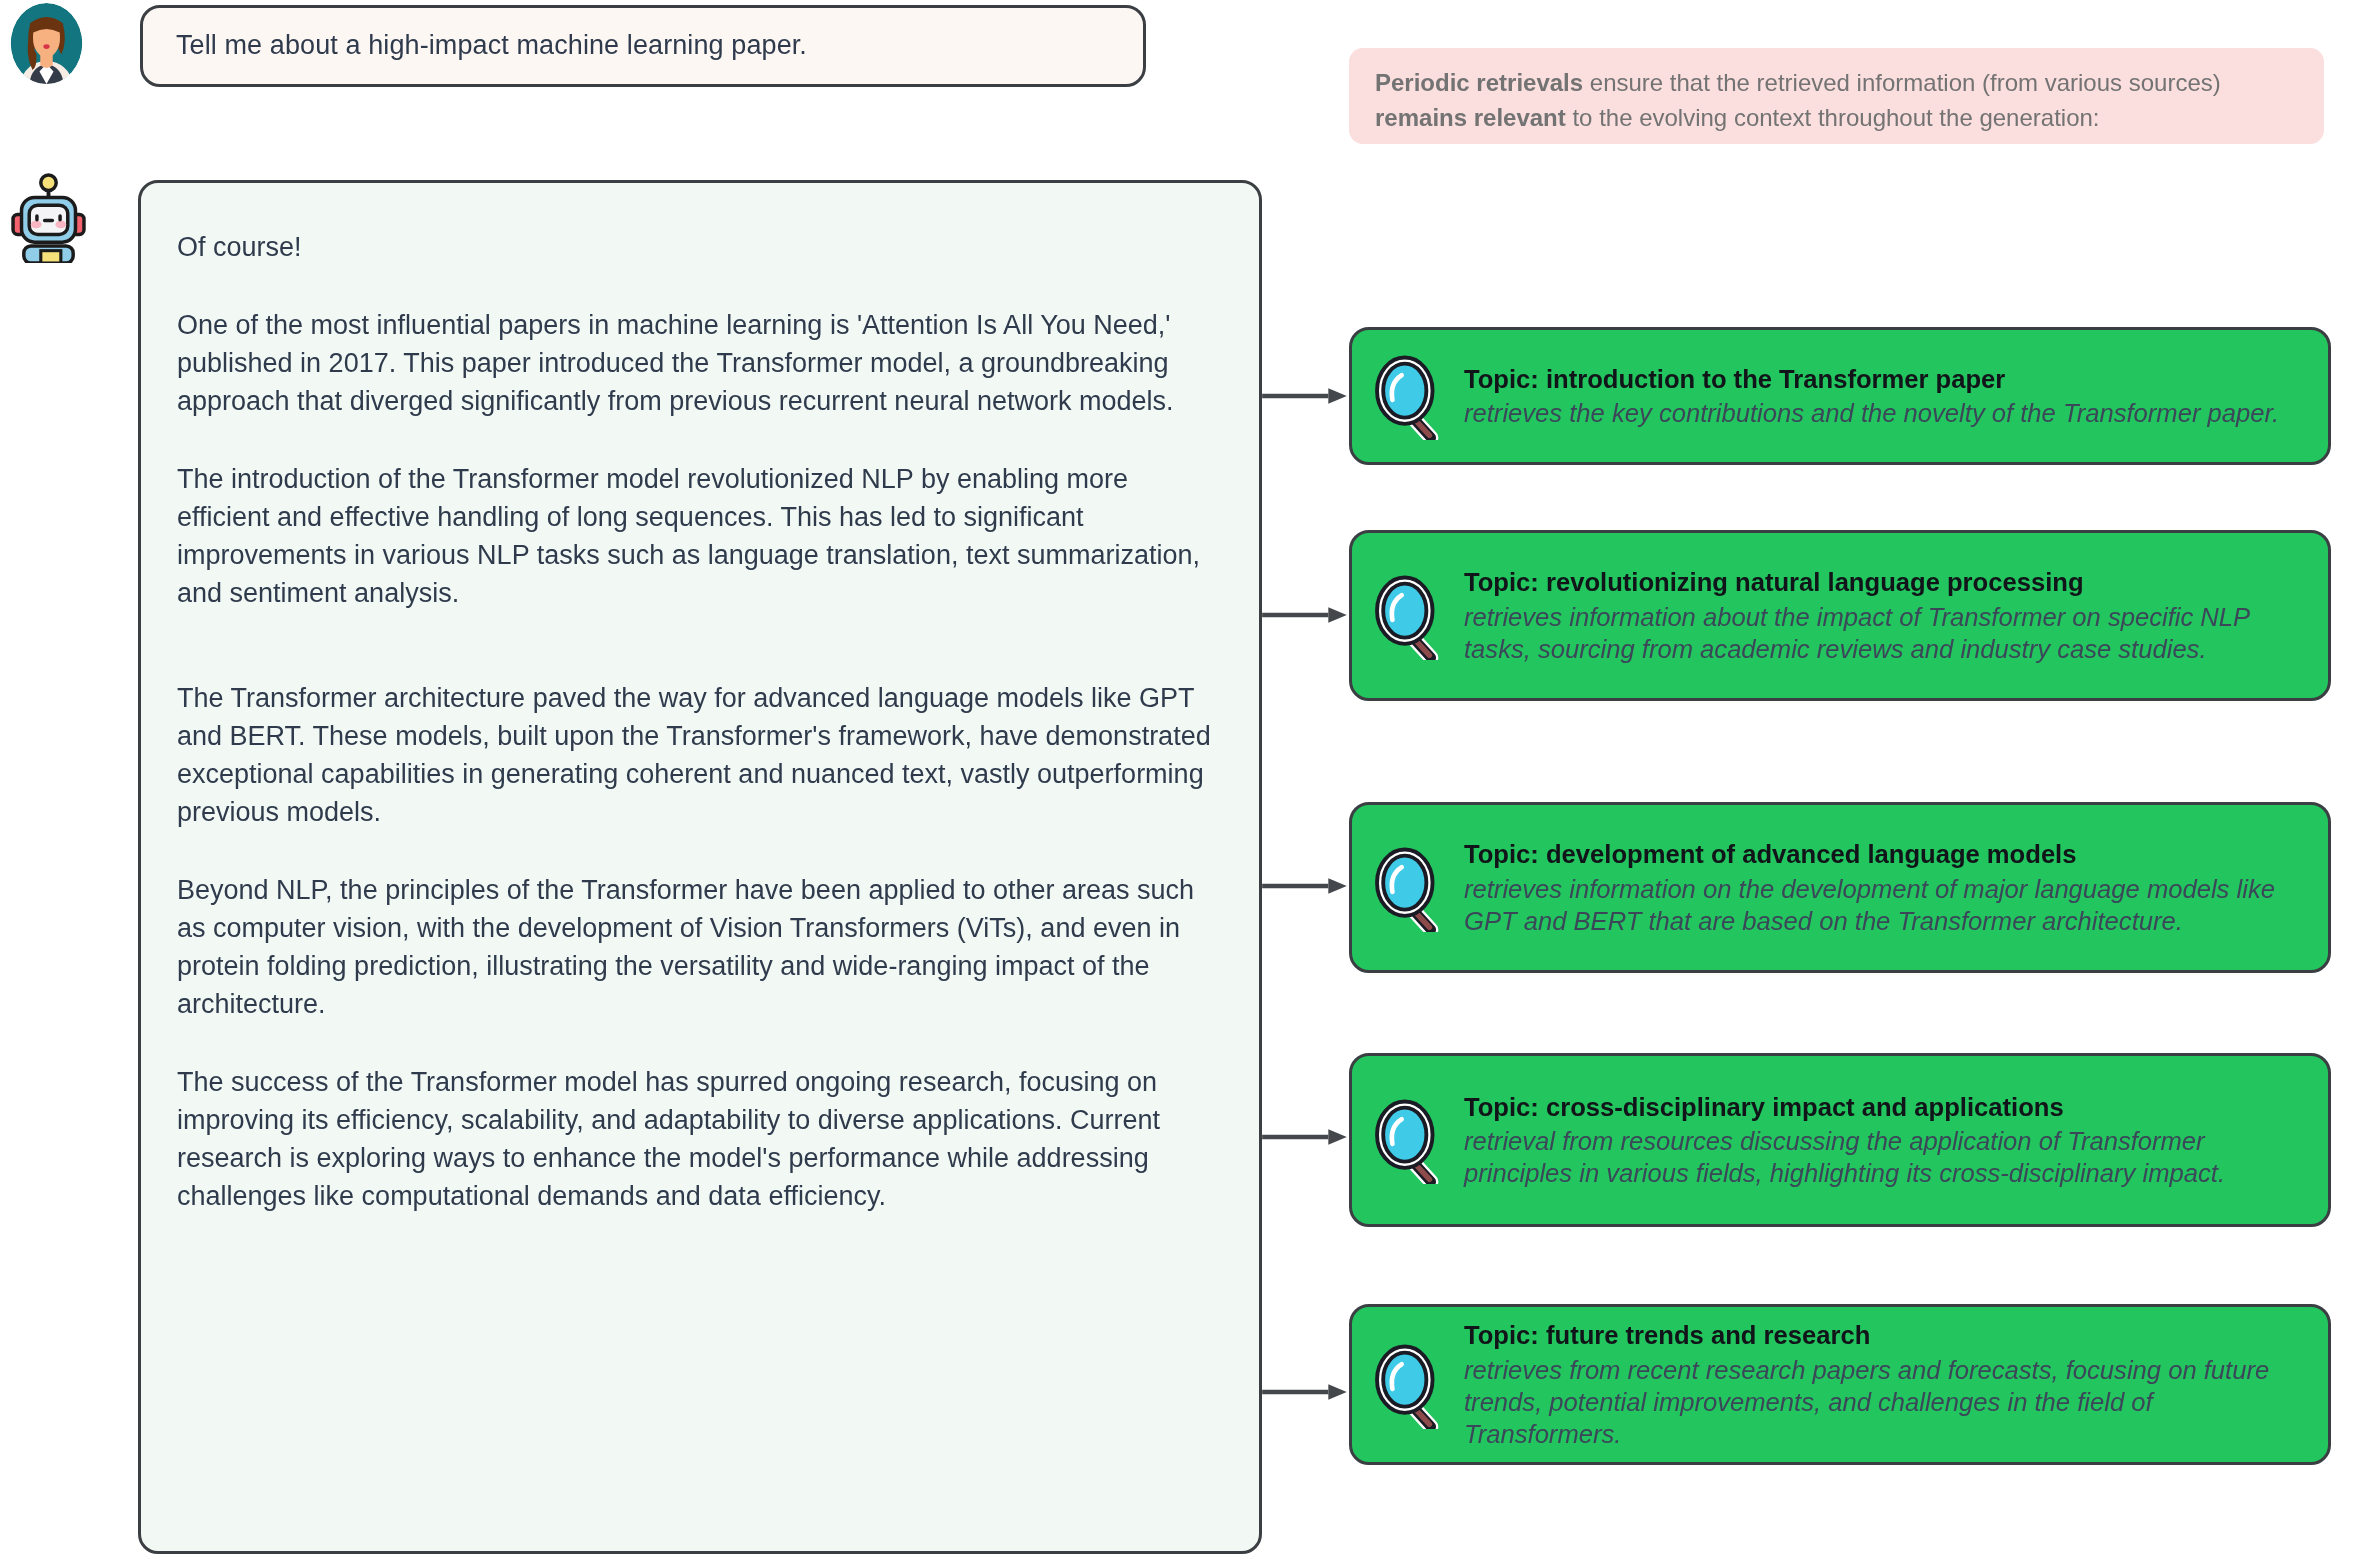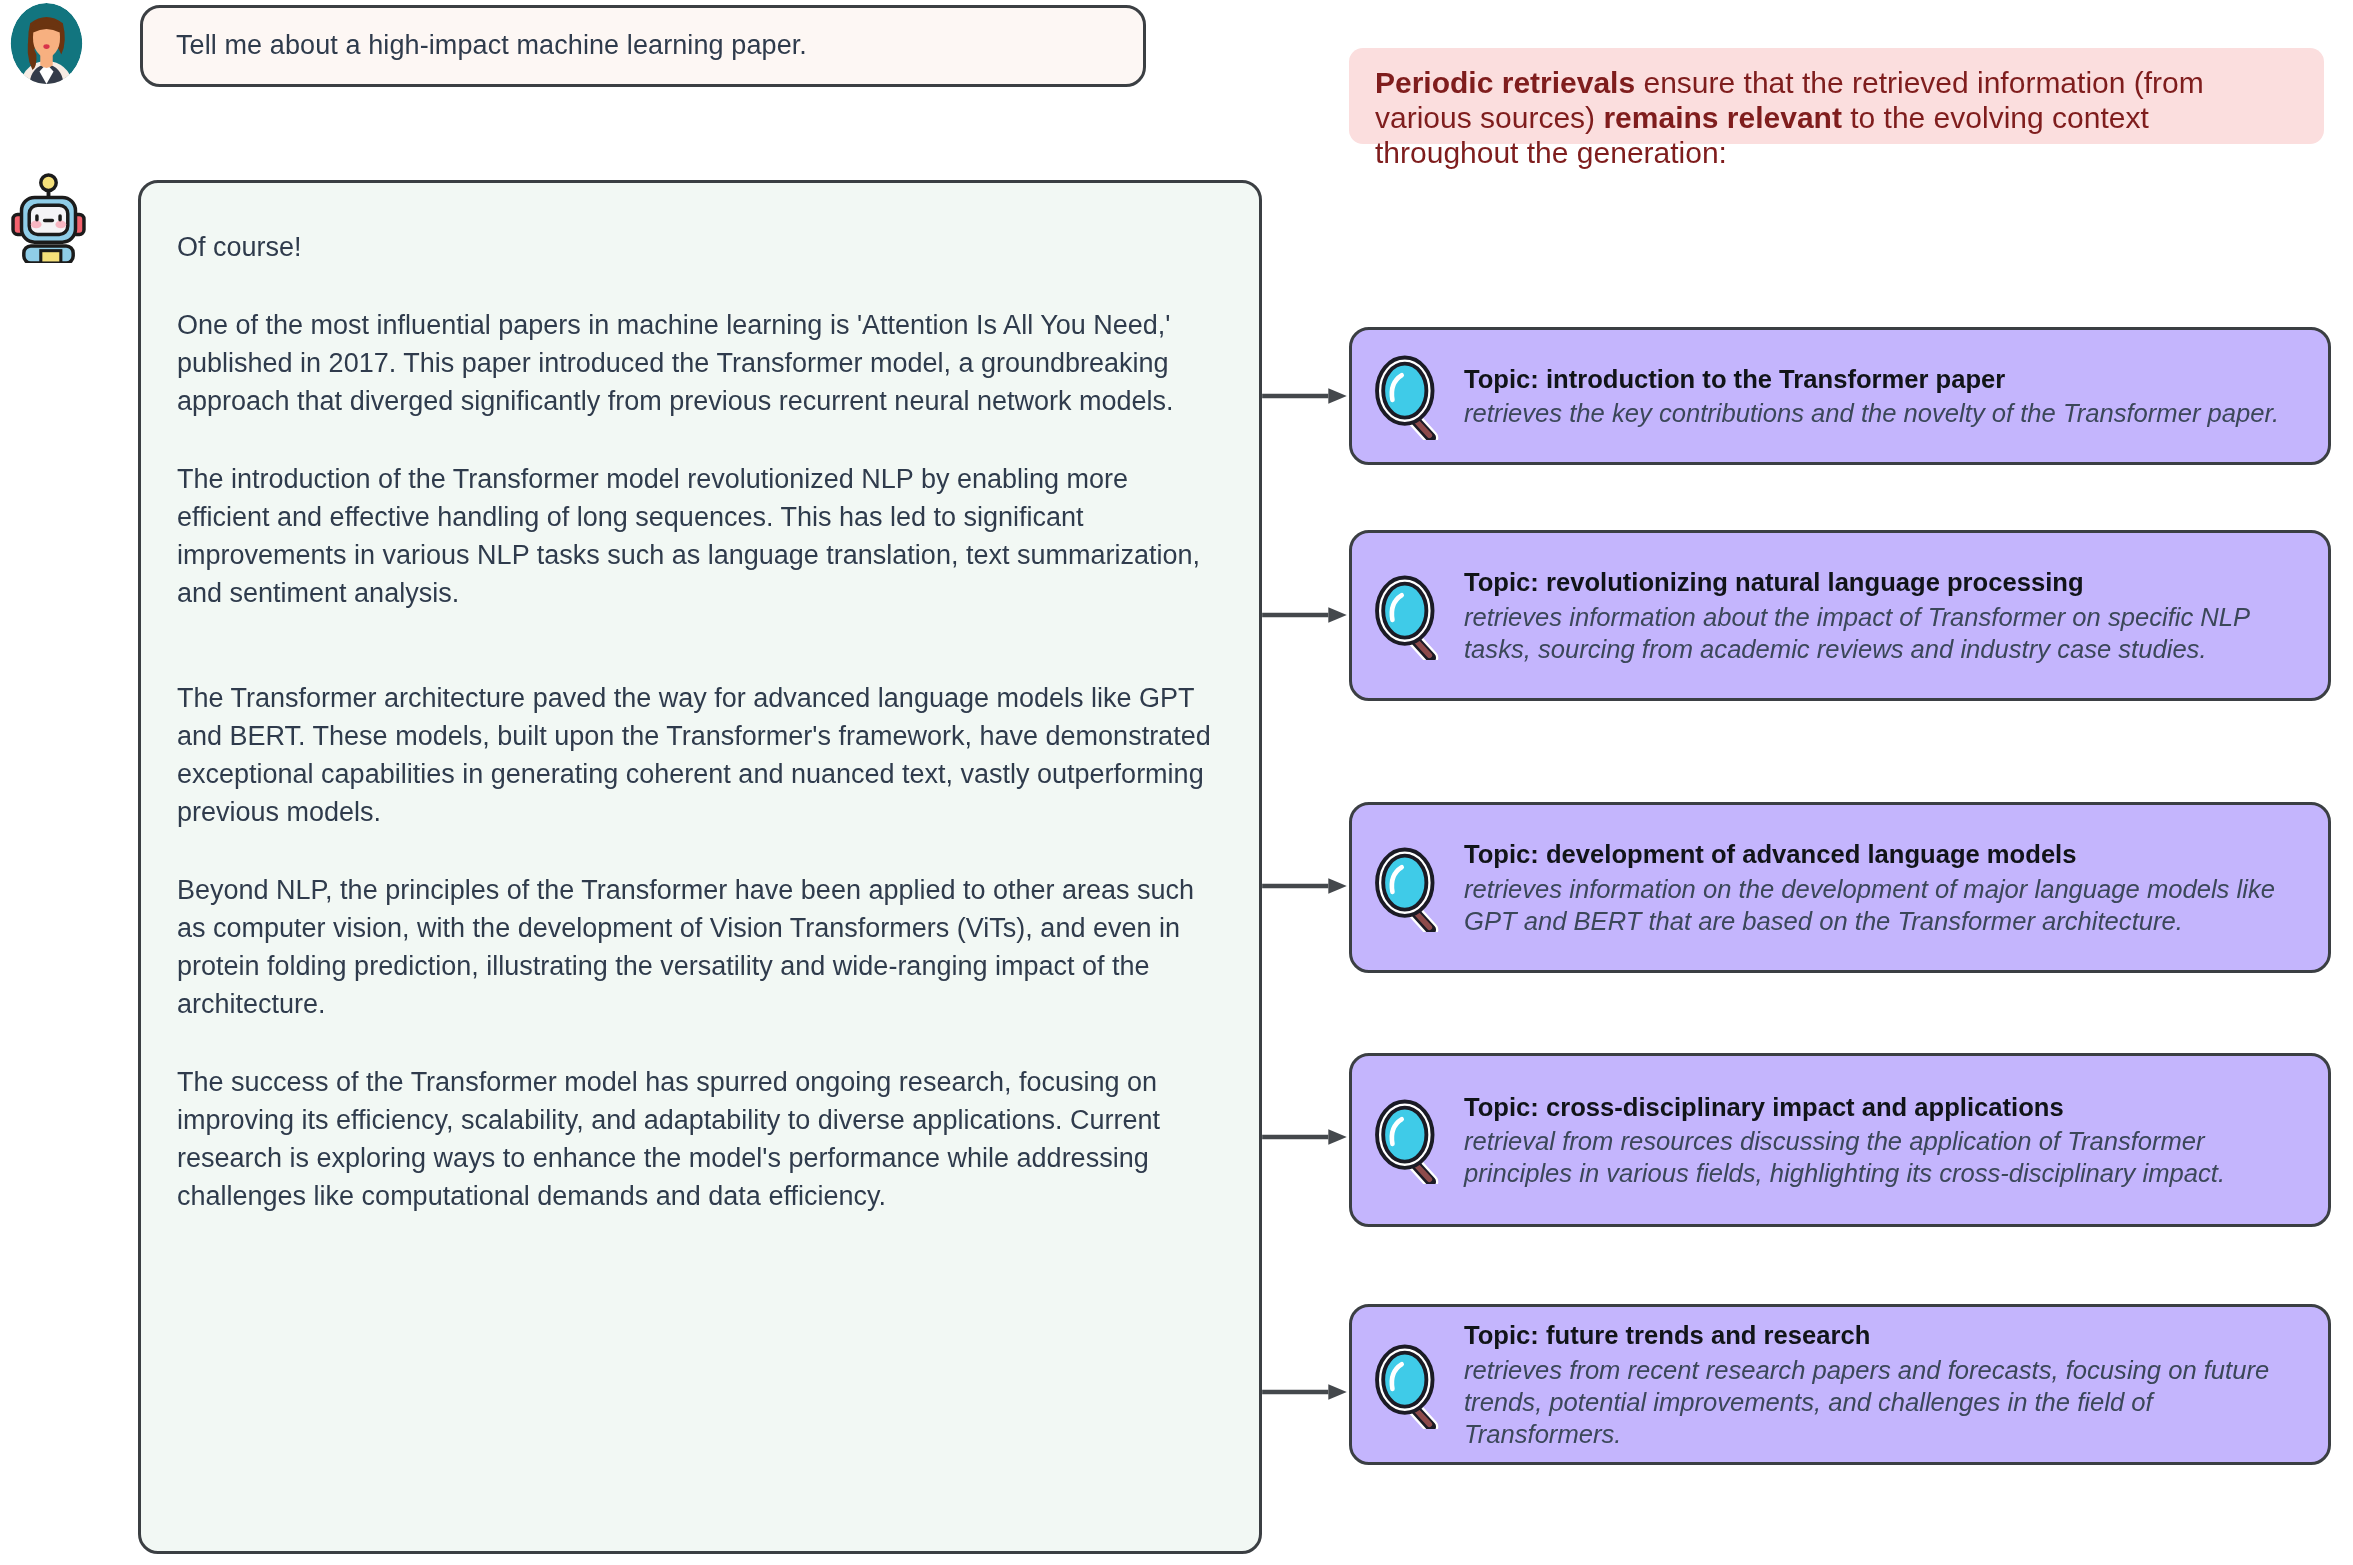--- a/index.html
+++ b/index.html
@@ -67,9 +67,9 @@
     padding: 17px 26px;
   }
   #pink-note .txt {
-    font-size: 30px;
+    font-size: 24px;
     line-height: 35px;
-    color: #7f1d1d;
+    color: #737373;
   }
   #pink-note b { font-weight: 700; }
 

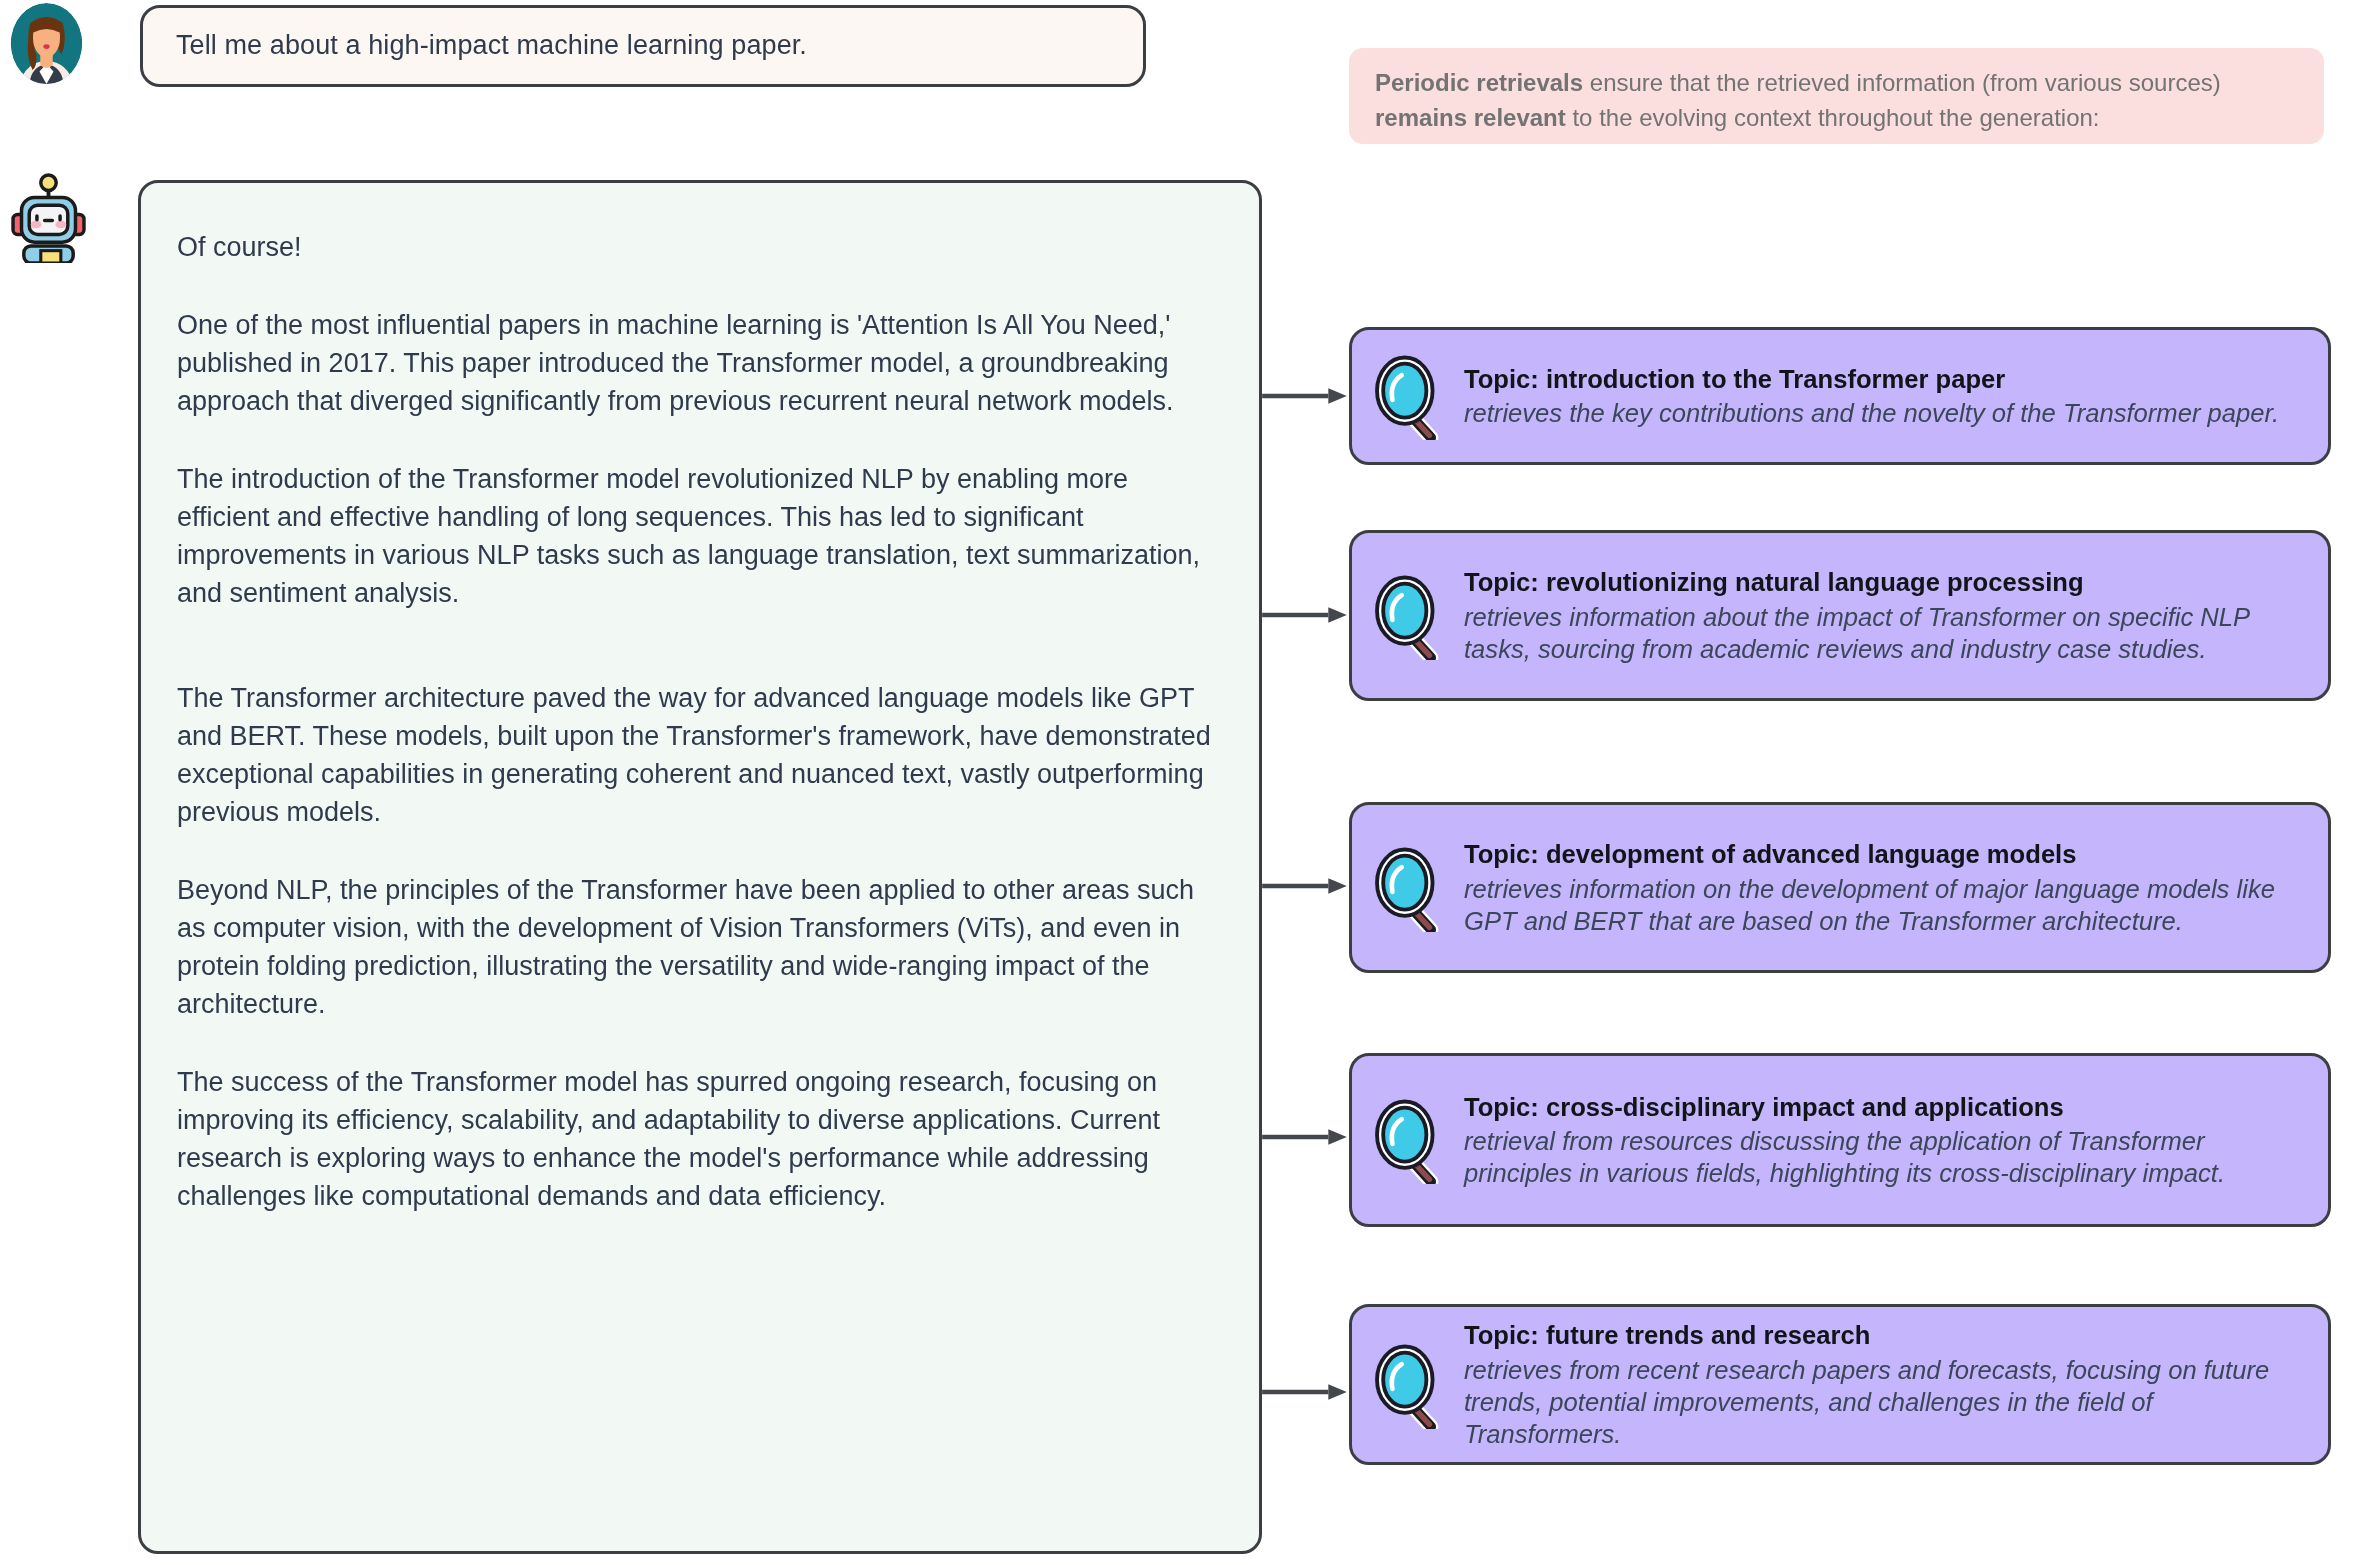--- a/index.html
+++ b/index.html
@@ -77,7 +77,7 @@
     position: absolute;
     left: 1349px;
     width: 982px;
-    background: #c4b5fd;
+    background: #22c55e;
     border: 3.1px solid #3b3f43;
     border-radius: 20px;
     display: flex;

